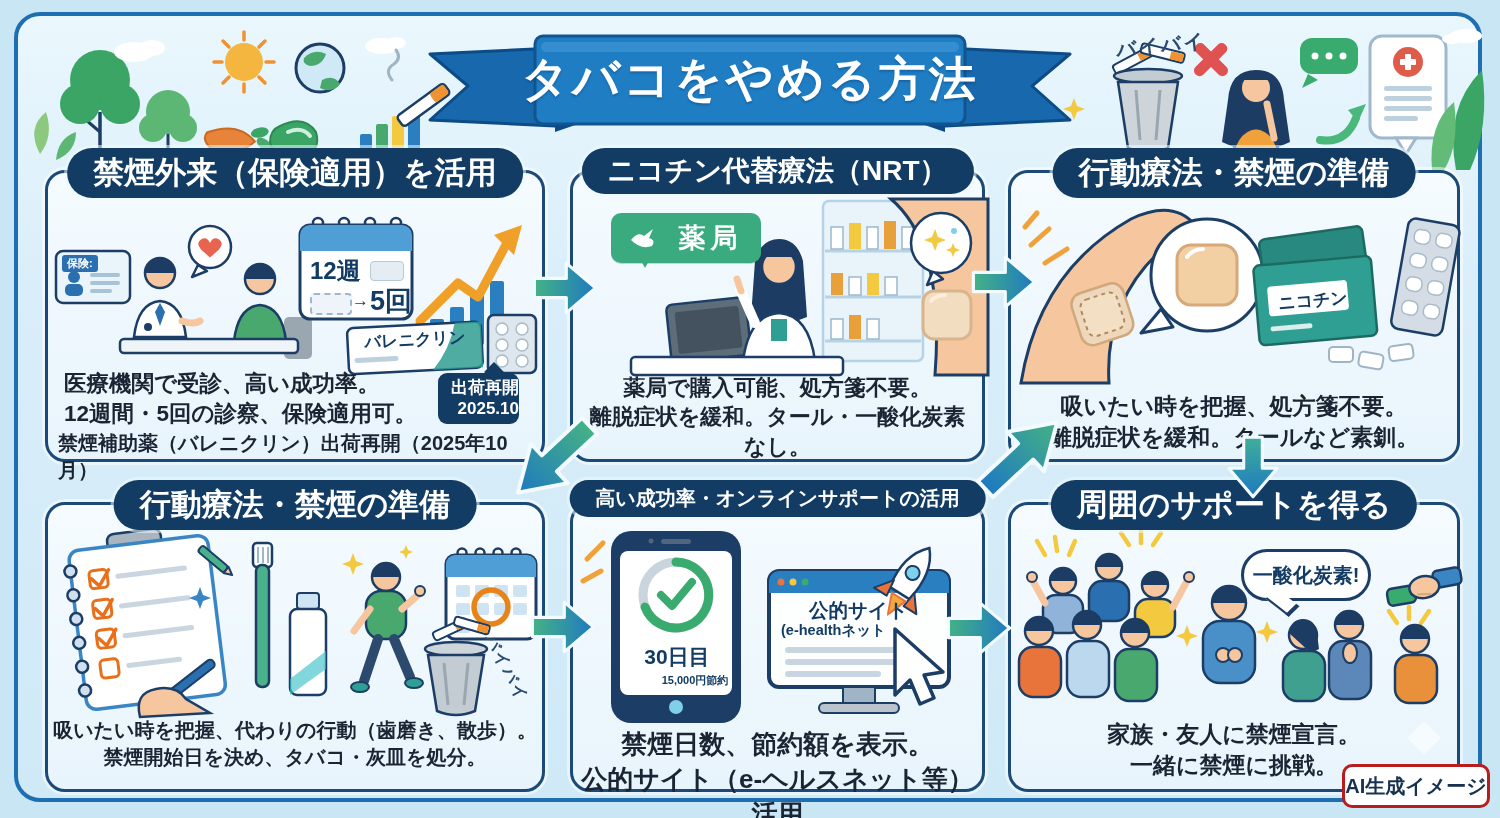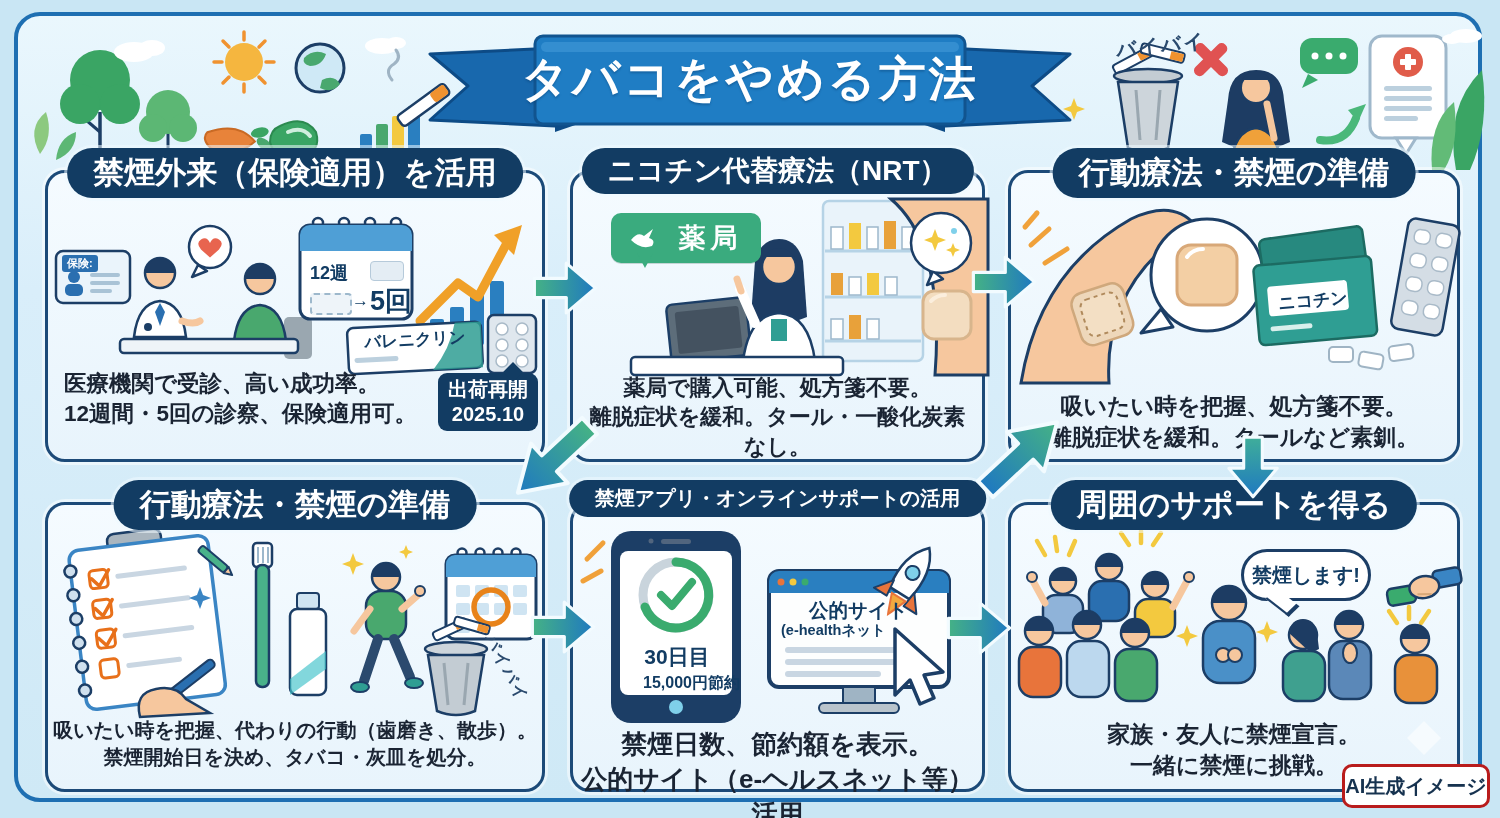--- a/index.html
+++ b/index.html
@@ -246,7 +246,7 @@
       </g>
     </svg>
     <div class="label" style="left:14px;top:82px;font-size:11px;color:#fff;background:#2a6fb0;padding:1px 5px;border-radius:3px;text-align:right;">保険:</div>
-    <div class="label" style="left:262px;top:88px;font-size:18px;">12週</div>
+    <div class="label" style="left:262px;top:82px;font-size:24px;">12週</div>
     <div class="chip" style="left:322px;top:88px;width:32px;height:18px;background:#e4edf4;border:1.5px solid #b6cada;"></div>
     <div class="chip" style="left:262px;top:120px;width:38px;height:18px;background:#eef4f9;border:2px dashed #9db8cc;"></div>
     <div class="label" style="left:304px;top:118px;font-size:17px;">→</div>

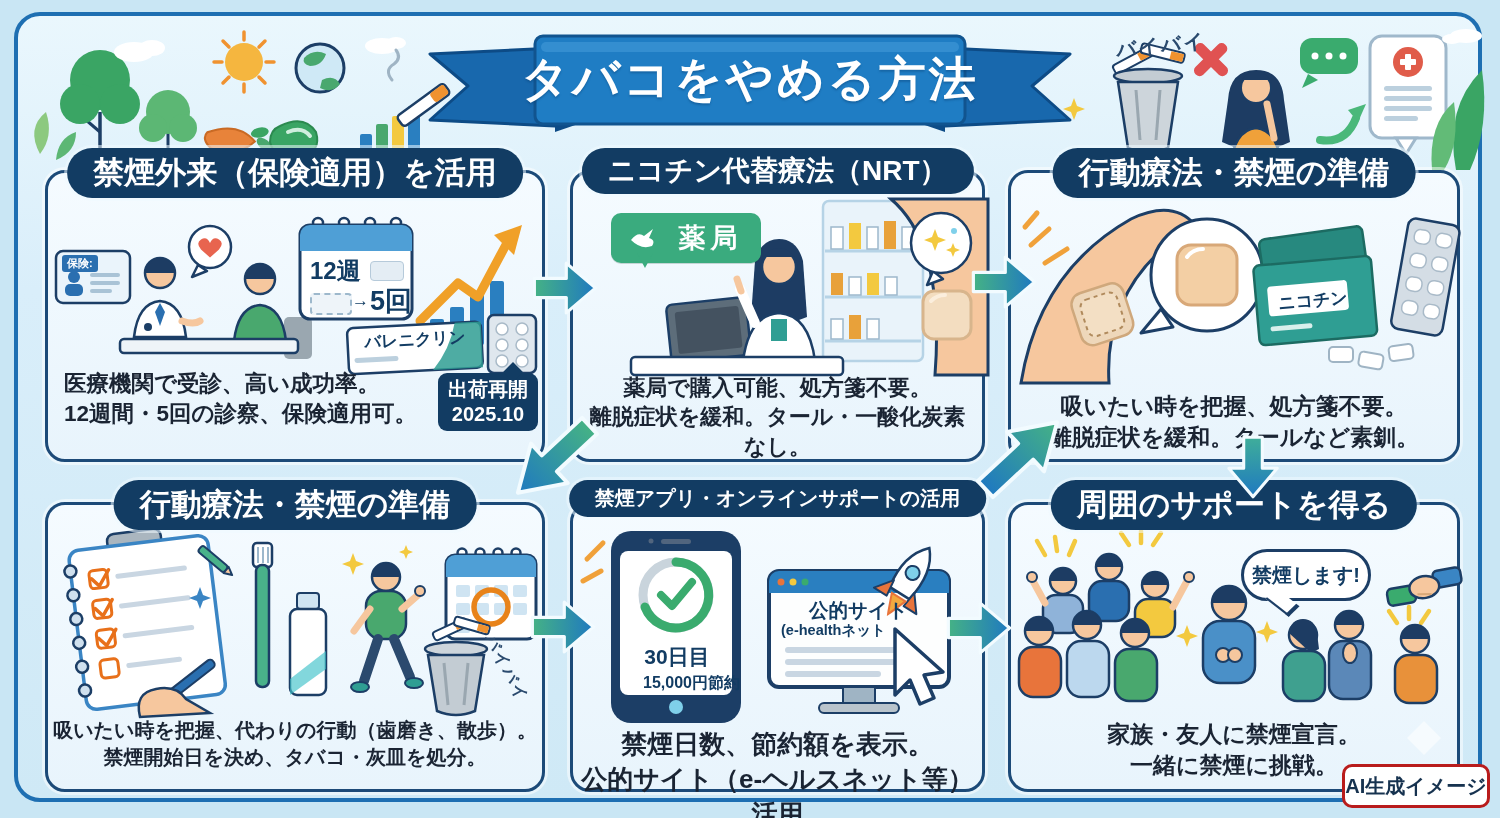--- a/index.html
+++ b/index.html
@@ -252,7 +252,7 @@
     <div class="label" style="left:304px;top:118px;font-size:17px;">→</div>
     <div class="label" style="left:322px;top:110px;font-size:27px;">5回</div>
     <div class="label" style="left:306px;top:156px;width:122px;text-align:center;font-size:16.5px;transform:rotate(-3deg);">バレニクリン</div>
-    <div class="restock" style="left:390px;top:200px;width:100px;padding:4px 0;font-size:20px;">出荷再開
+    <div class="restock" style="left:390px;top:200px;width:81px;padding:4px 0;font-size:17px;text-align:right;">出荷再開
 2025.10</div>
     <div class="body-text" style="left:16px;top:196px;width:380px;font-size:22.5px;">医療機関で受診、高い成功率。
 12週間・5回の診察、保険適用可。</div>

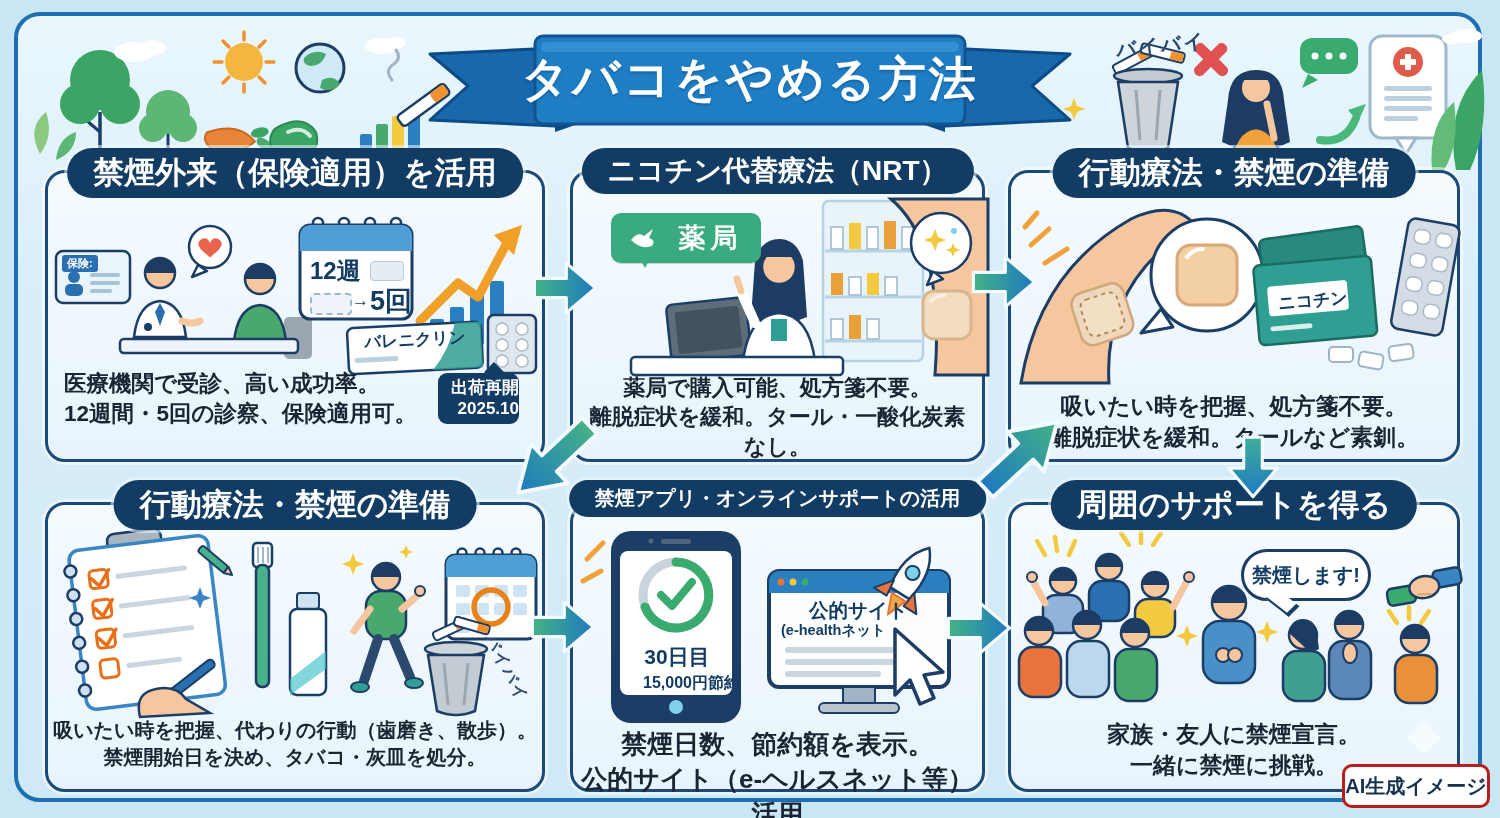--- a/index.html
+++ b/index.html
@@ -256,6 +256,7 @@
 2025.10</div>
     <div class="body-text" style="left:16px;top:196px;width:380px;font-size:22.5px;">医療機関で受診、高い成功率。
 12週間・5回の診察、保険適用可。</div>
+    <div class="body-text" style="left:10px;top:257px;width:484px;font-size:20px;">禁煙補助薬（バレニクリン）出荷再開（2025年10月）</div>
   </section>
 
   <section class="panel" style="left:570px;top:170px;width:415px;height:292px;">

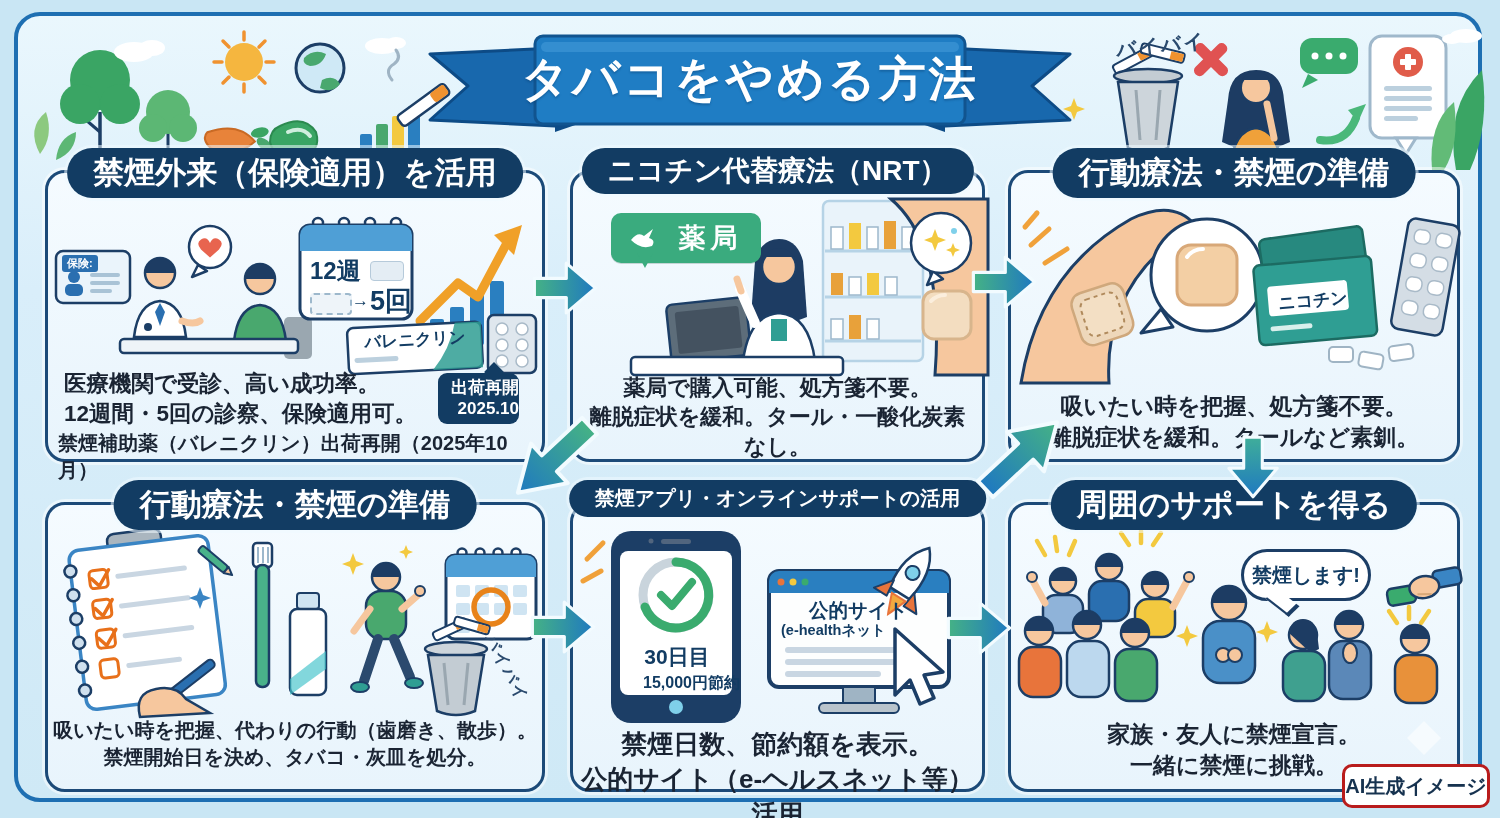--- a/index.html
+++ b/index.html
@@ -480,7 +480,7 @@
 
   <section class="panel" style="left:570px;top:502px;width:415px;height:290px;">
     <div class="pill" style="font-size:20px;">
-      <span>禁煙アプリ・オンラインサポートの活用</span>
+      <span>高い成功率・オンラインサポートの活用</span>
     </div>
     <svg class="scene" style="top:22px;" width="411" height="198" viewBox="0 0 411 198">
       <g stroke="#f0a13a" stroke-width="5" stroke-linecap="round">

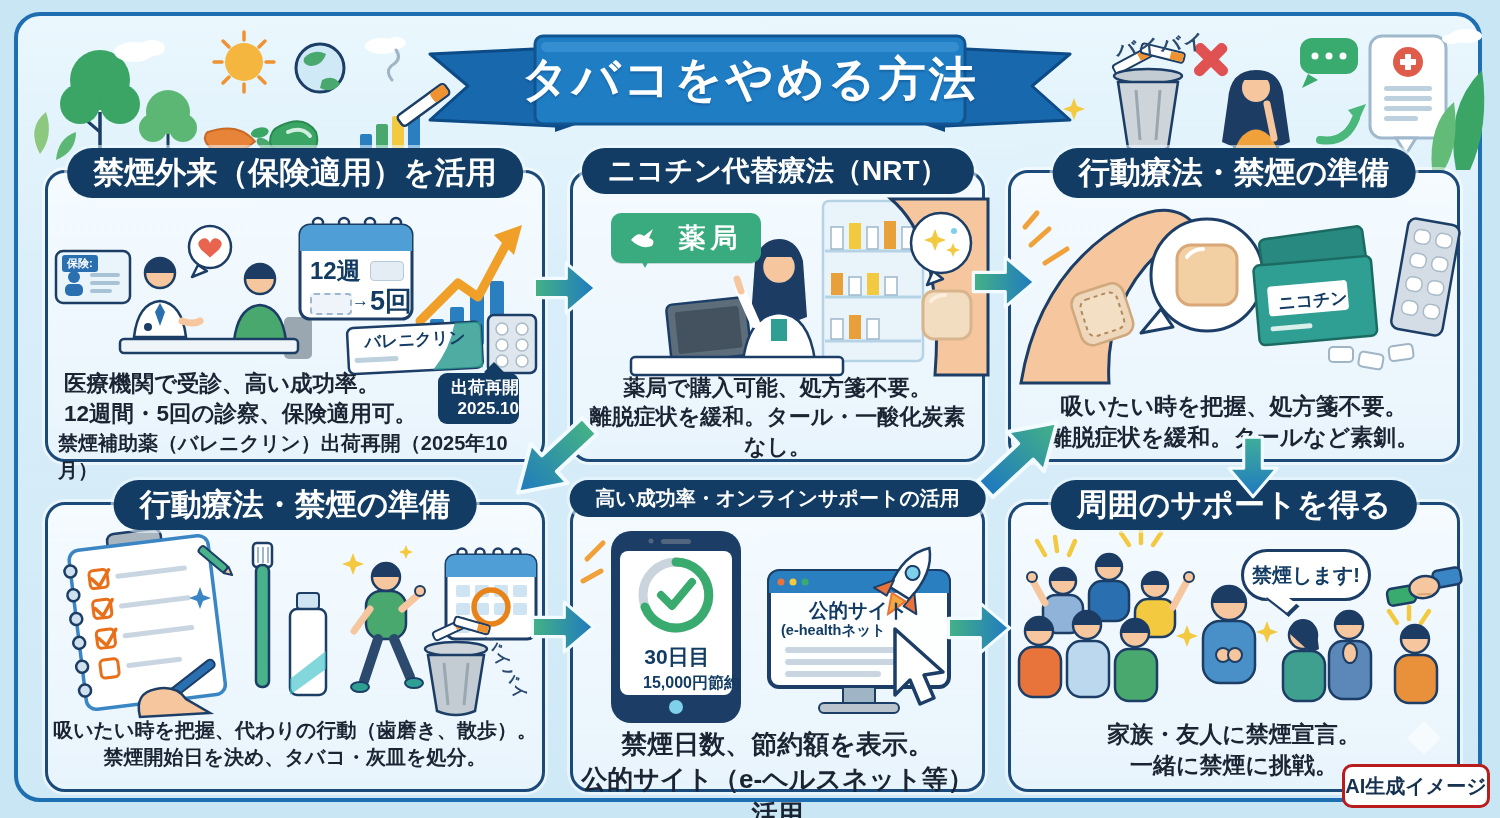--- a/index.html
+++ b/index.html
@@ -596,7 +596,7 @@
       </g>
     </svg>
     <div class="speech" style="left:230px;top:44px;width:124px;height:46px;">
-      <span style="color:#123c63;font-size:20px;font-weight:bold;">禁煙します!</span>
+      <span style="color:#123c63;font-size:20px;font-weight:bold;">一酸化炭素!</span>
     </div>
     <div class="body-text centered" style="top:214px;font-size:23px;">家族・友人に禁煙宣言。
 一緒に禁煙に挑戦。</div>

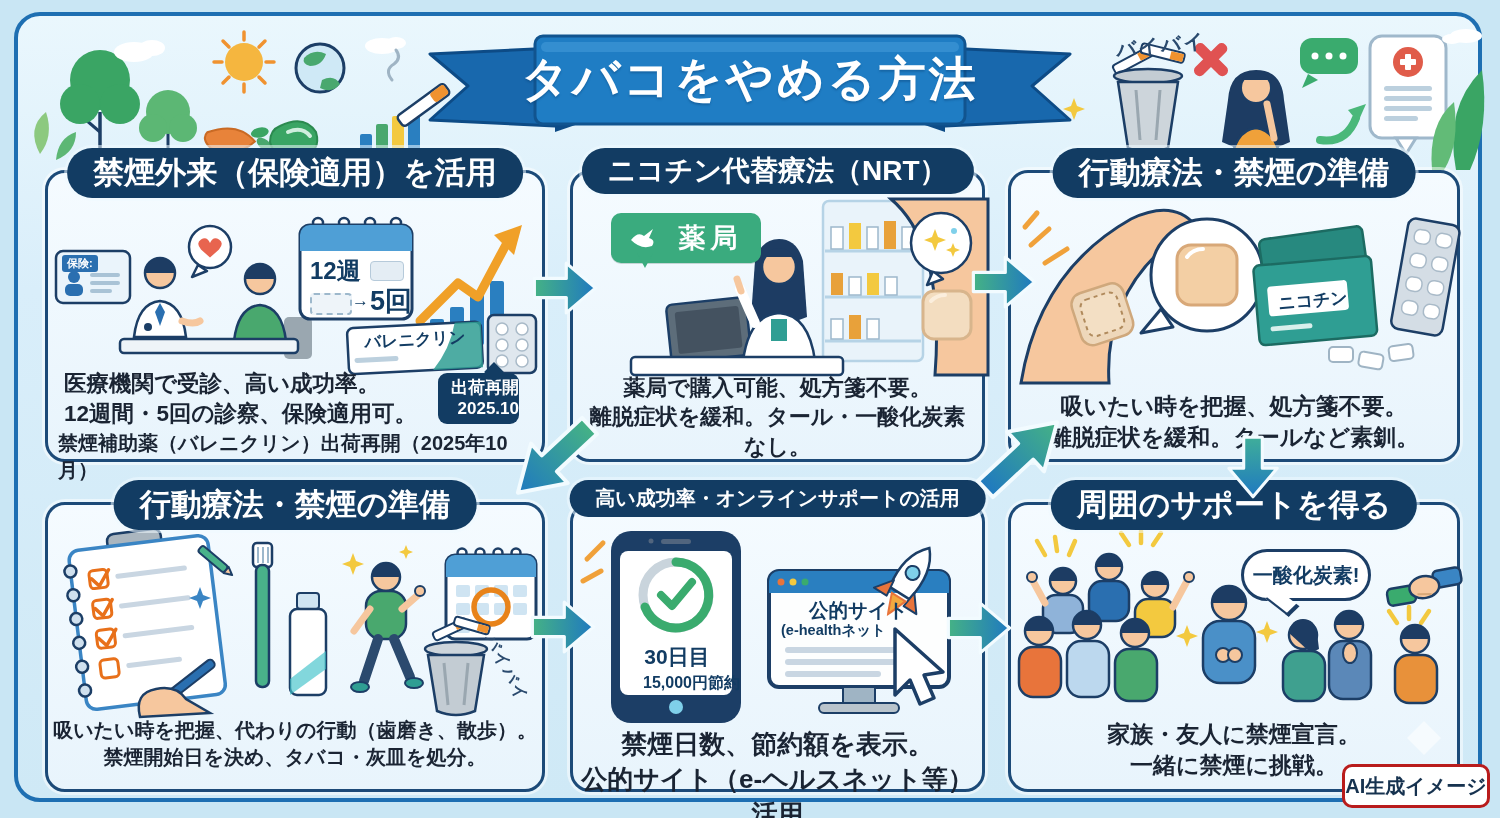--- a/index.html
+++ b/index.html
@@ -519,7 +519,7 @@
       <path d="M322 102 l0 66 15 -15 10 24 14 -6 -10 -23 19 -3 z" fill="#ffffff" stroke="#1c3e66" stroke-width="3.5" stroke-linejoin="round"></path>
     </svg>
     <div class="label" style="left:52px;top:138px;width:104px;text-align:center;font-size:21px;">30日目</div>
-    <div class="label" style="left:51px;top:168px;width:116px;text-align:right;font-size:16px;">15,000円節約</div>
+    <div class="label" style="left:64px;top:168px;width:116px;text-align:center;font-size:11px;">15,000円節約</div>
     <div class="label" style="left:208px;top:92px;font-size:19.5px;"></div>
     <div class="label" style="left:208px;top:92px;font-size:19.5px;margin-left:28px;">公的サイト</div>
     <div class="label" style="left:208px;top:116px;font-size:14.5px;">(e-healthネット</div>

